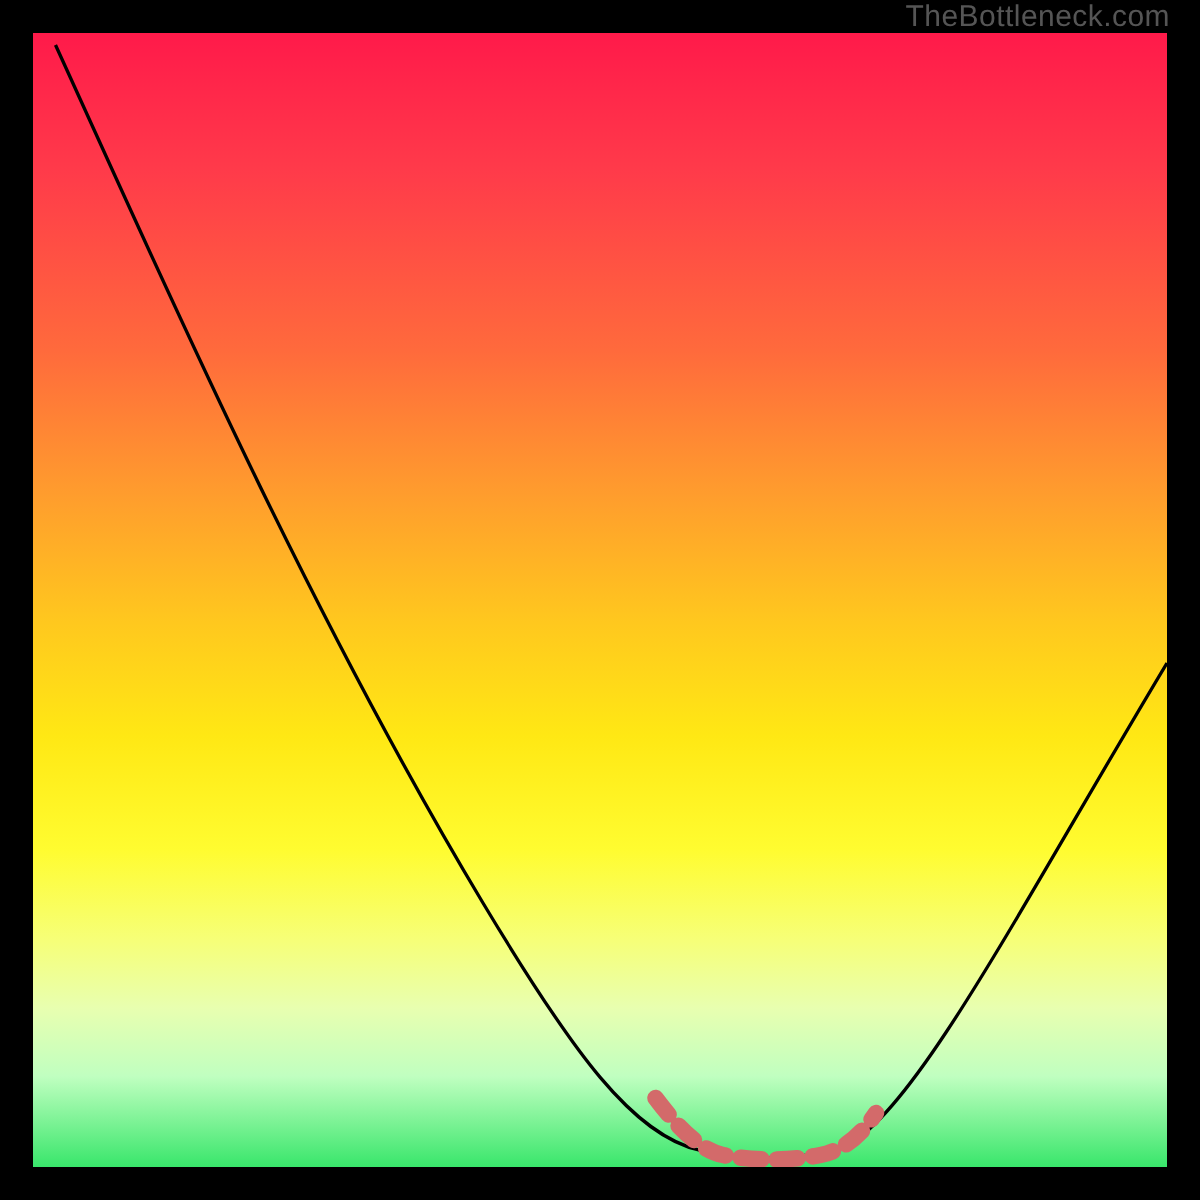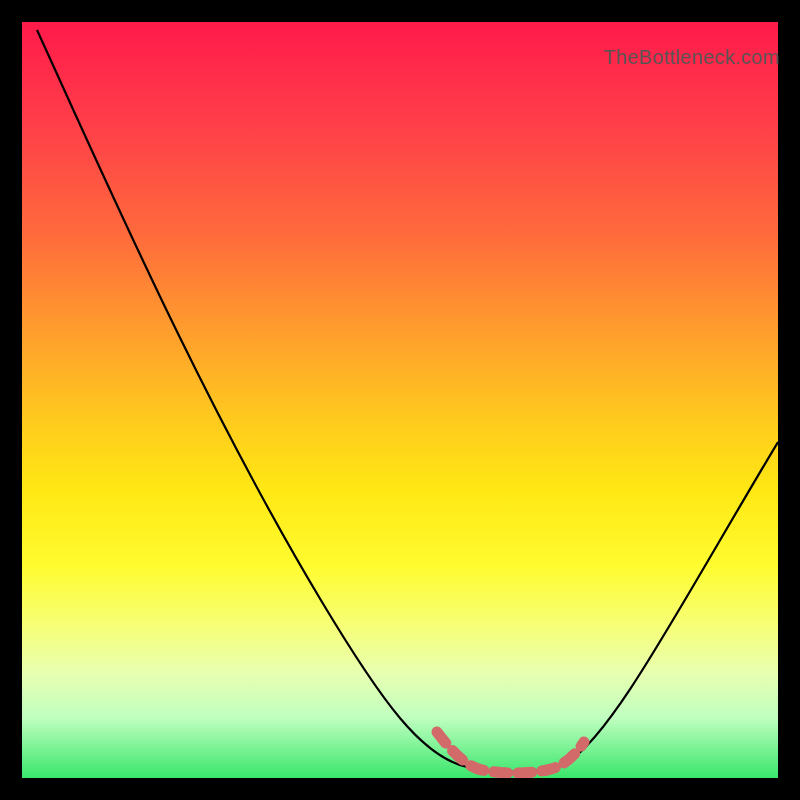--- a/index.html
+++ b/index.html
@@ -44,7 +44,6 @@
     font-size: 20px;
     color: #555;
     letter-spacing: 0.3px;
-    margin-top: 46px;
   }
   svg.curve {
     position: absolute;

